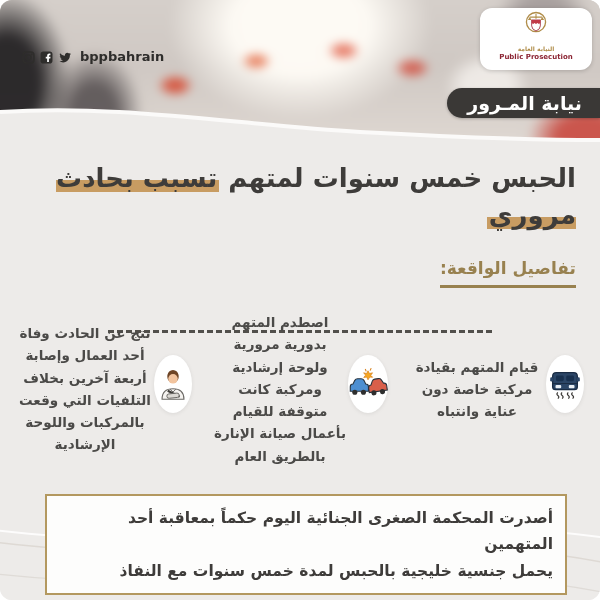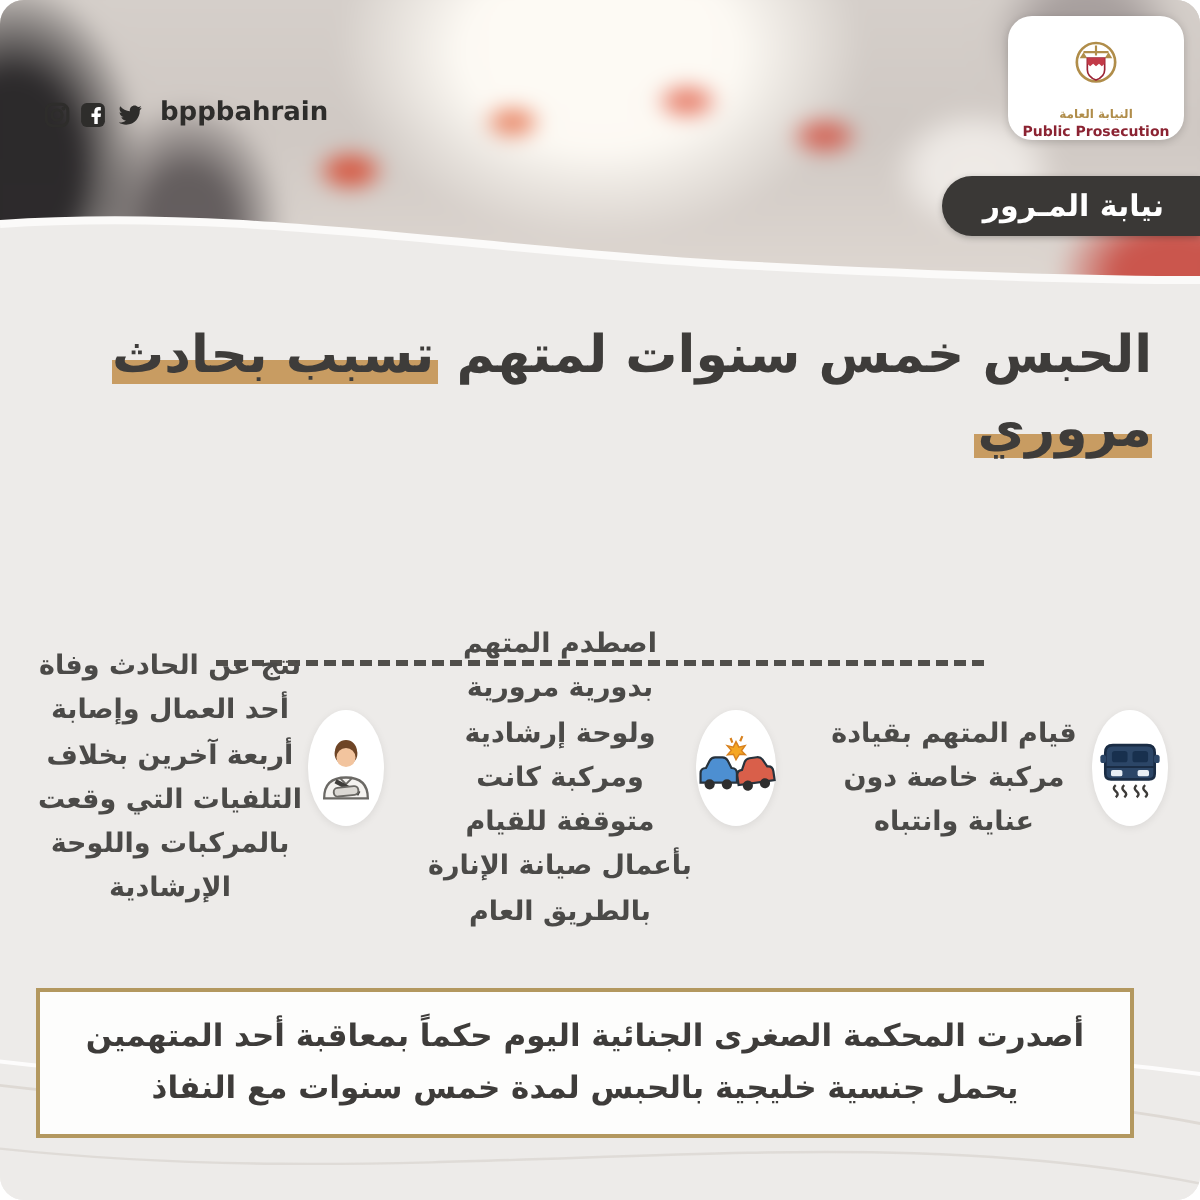--- a/index.html
+++ b/index.html
@@ -31,9 +31,9 @@
   .website{font-size:12px;font-weight:700;letter-spacing:2.4px;margin-top:2px;}
 
   
-  .logo-badge{position:absolute;right:8px;top:8px;width:88px;height:60px;background:#fff;
+  .logo-badge{position:absolute;right:8px;top:8px;width:112px;height:60px;background:#fff;
     border-radius:12px;box-shadow:0 1px 4px rgba(0,0,0,.18);z-index:6;
-    display:flex;flex-direction:column;align-items:center;justify-content:flex-end;padding-top:2px;}
+    display:flex;flex-direction:column;align-items:center;justify-content:flex-start;padding-top:2px;}
   .logo-ar{font-size:6px;color:#b08d4a;font-weight:700;margin-top:1px;}
   .logo-en{font-size:7px;color:#8b2332;font-weight:700;margin-top:1px;}
 

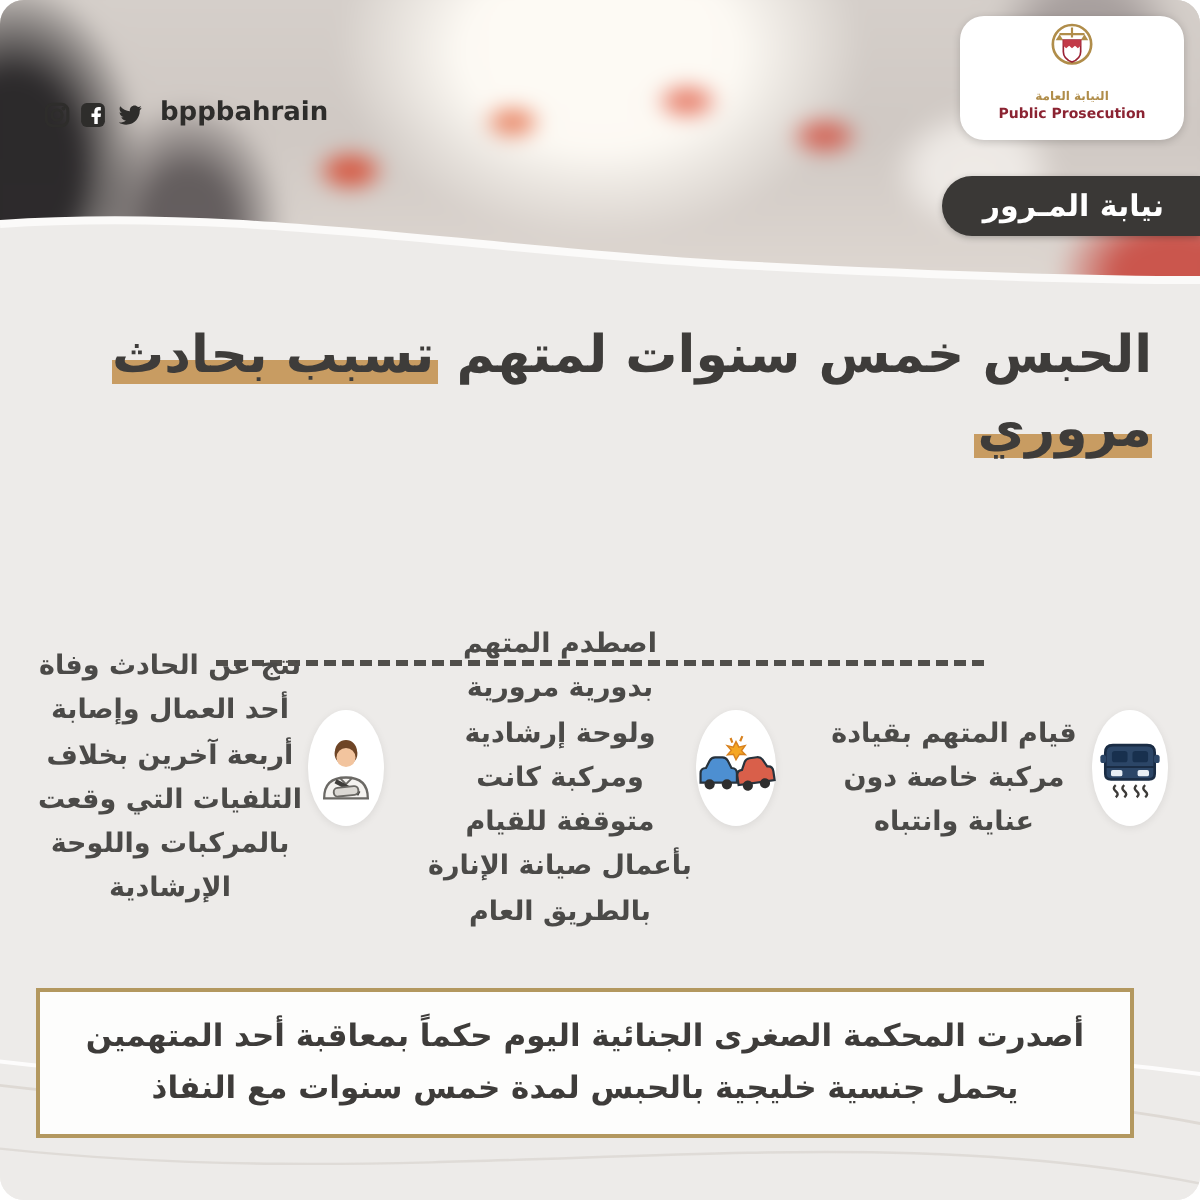--- a/index.html
+++ b/index.html
@@ -40,7 +40,7 @@
   
   .dept-badge{position:absolute;right:0;top:88px;height:30px;z-index:6;background:#3a3836;
     border-radius:16px 0 0 16px;display:flex;align-items:center;padding:0 18px 0 20px;
-    color:#fff;font-size:15px;font-weight:700;direction:rtl;box-shadow:0 1px 3px rgba(0,0,0,.25);}
+    color:#fff;font-size:19px;font-weight:700;direction:rtl;box-shadow:0 1px 3px rgba(0,0,0,.25);}
 
   
   .card{position:absolute;left:0;right:0;top:140px;bottom:0;background:#edebe9;z-index:2;}

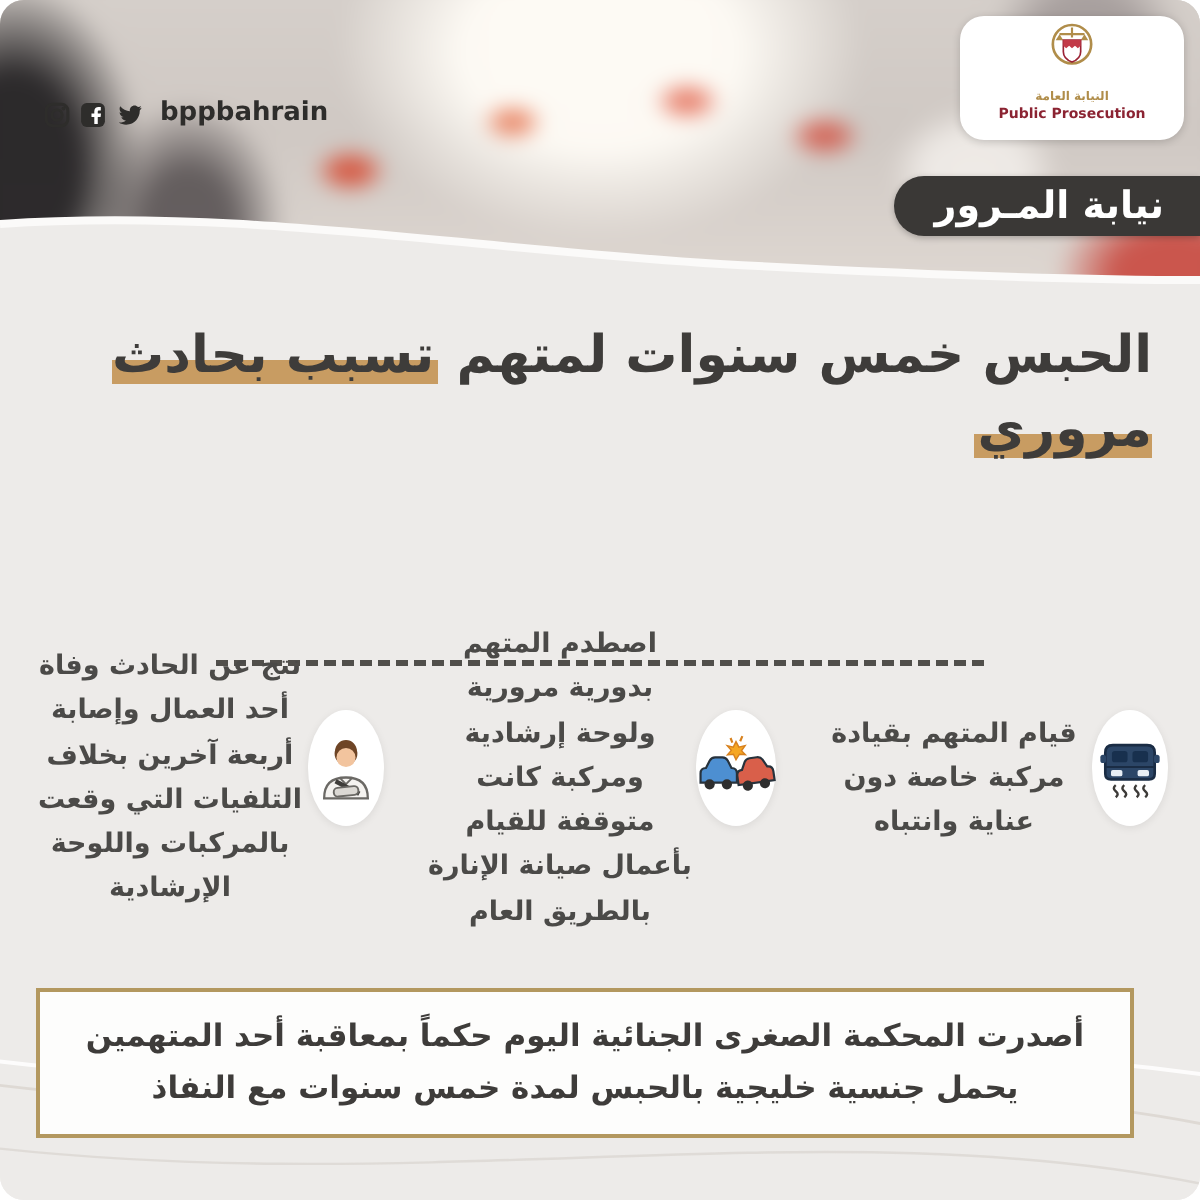--- a/index.html
+++ b/index.html
@@ -139,6 +139,7 @@
     </div>
   </div>
 
+  <div class="section-heading">تفاصيل الواقعة:</div>
 
   <div class="timeline">
     <div class="dash-line"></div>

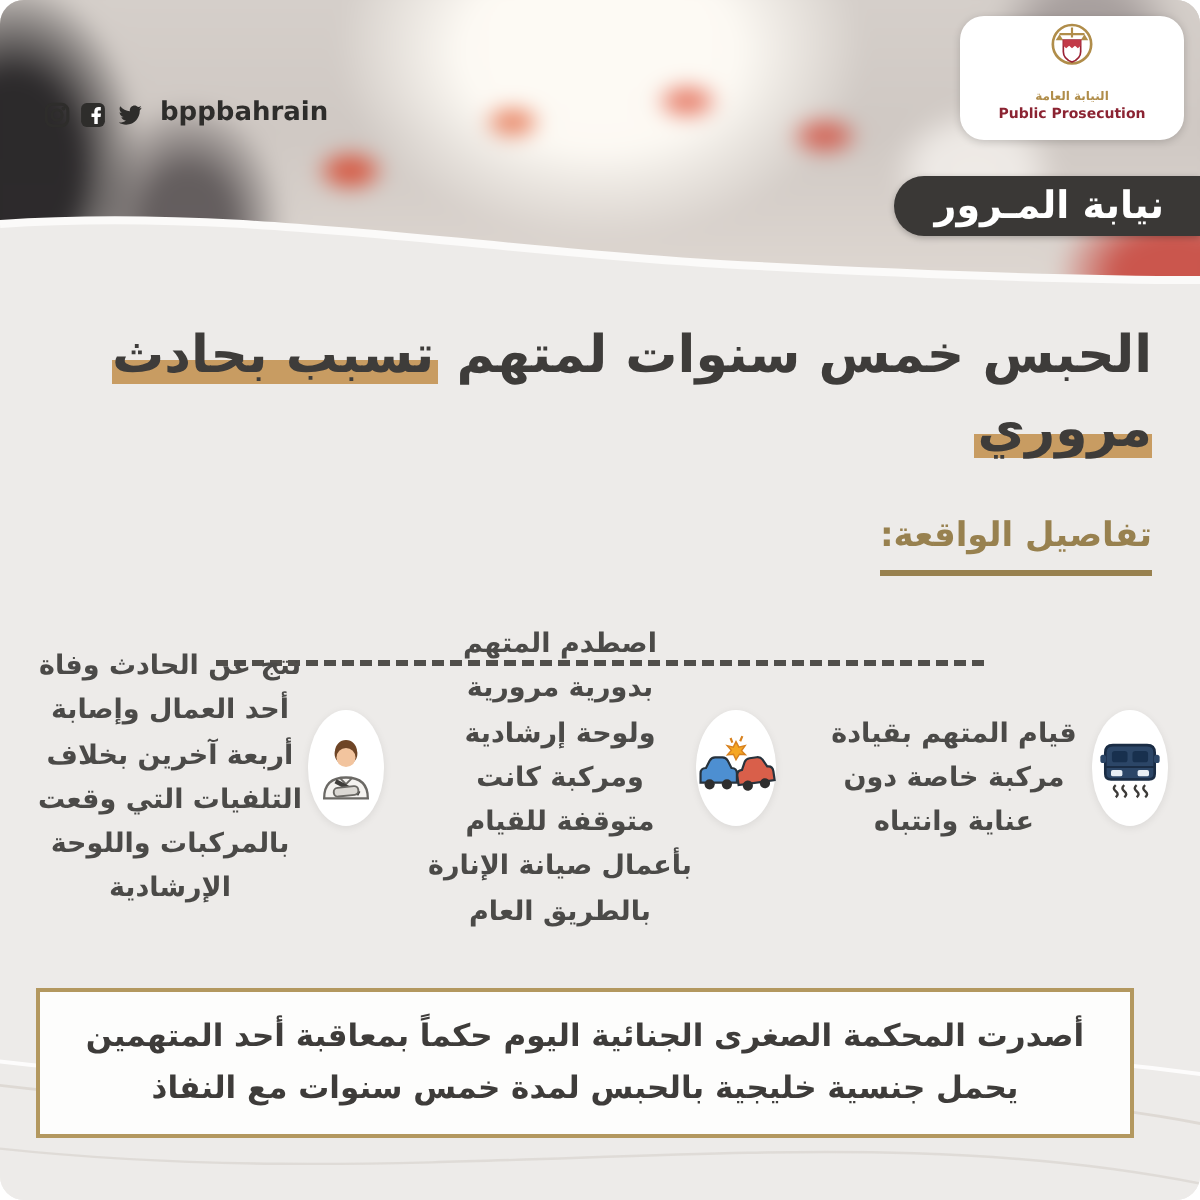--- a/index.html
+++ b/index.html
@@ -67,8 +67,8 @@
     text-align:center;direction:rtl;}
 
   
-  .verdict-box{position:absolute;left:18px;right:33px;top:494px;z-index:5;background:#fdfdfc;
-    border:2px solid #b3985f;padding:9px 12px;direction:rtl;text-align:center;
+  .verdict-box{position:absolute;left:45px;right:33px;top:494px;z-index:5;background:#fdfdfc;
+    border:2px solid #b3985f;padding:9px 12px;direction:rtl;
     color:#3e3c3a;font-size:15.5px;font-weight:700;line-height:1.7;}
   .verdict-box span{display:block;}
 

